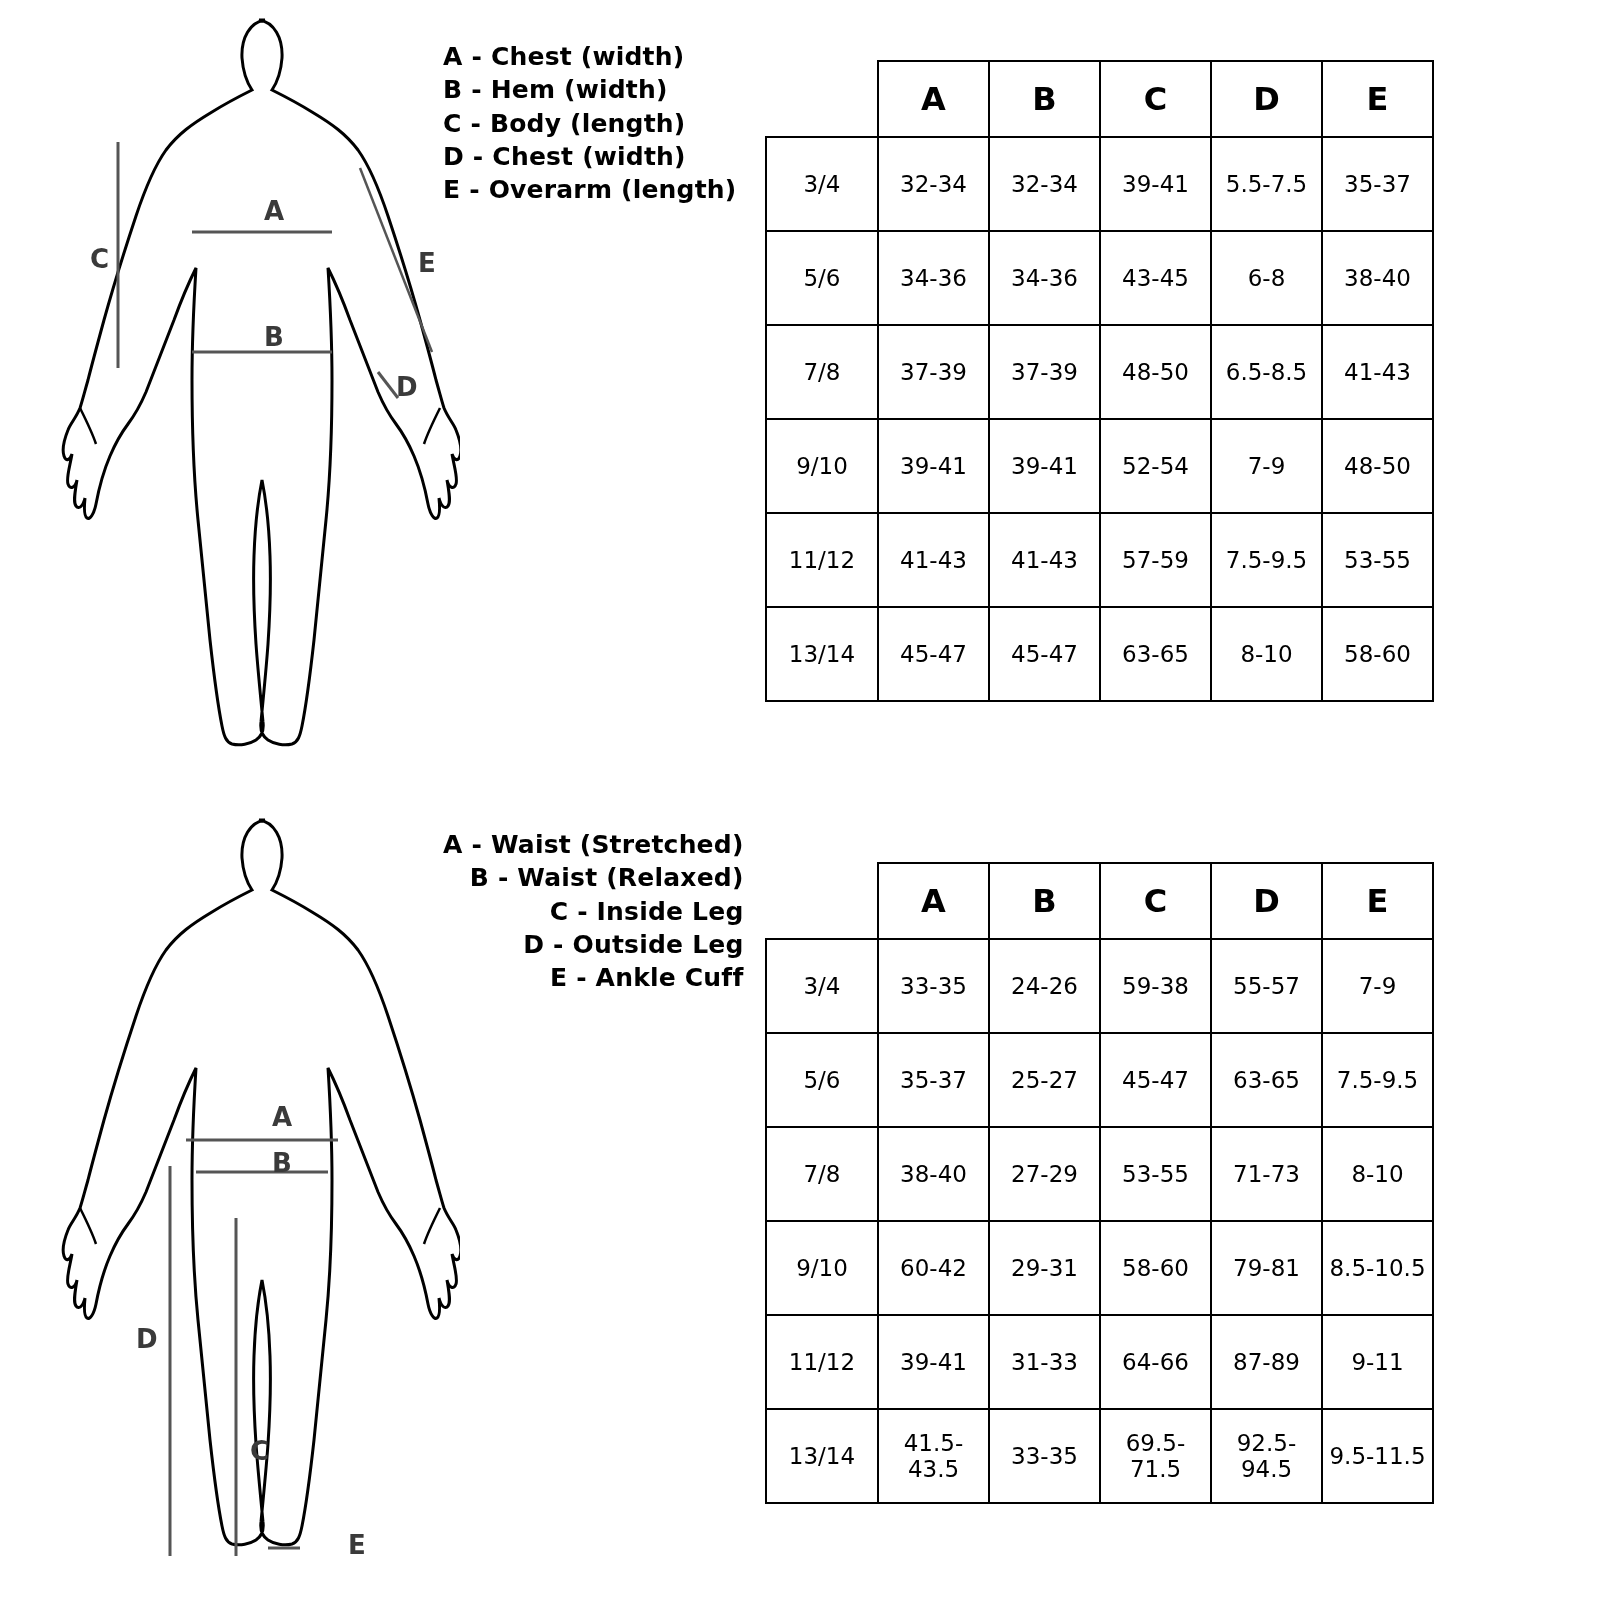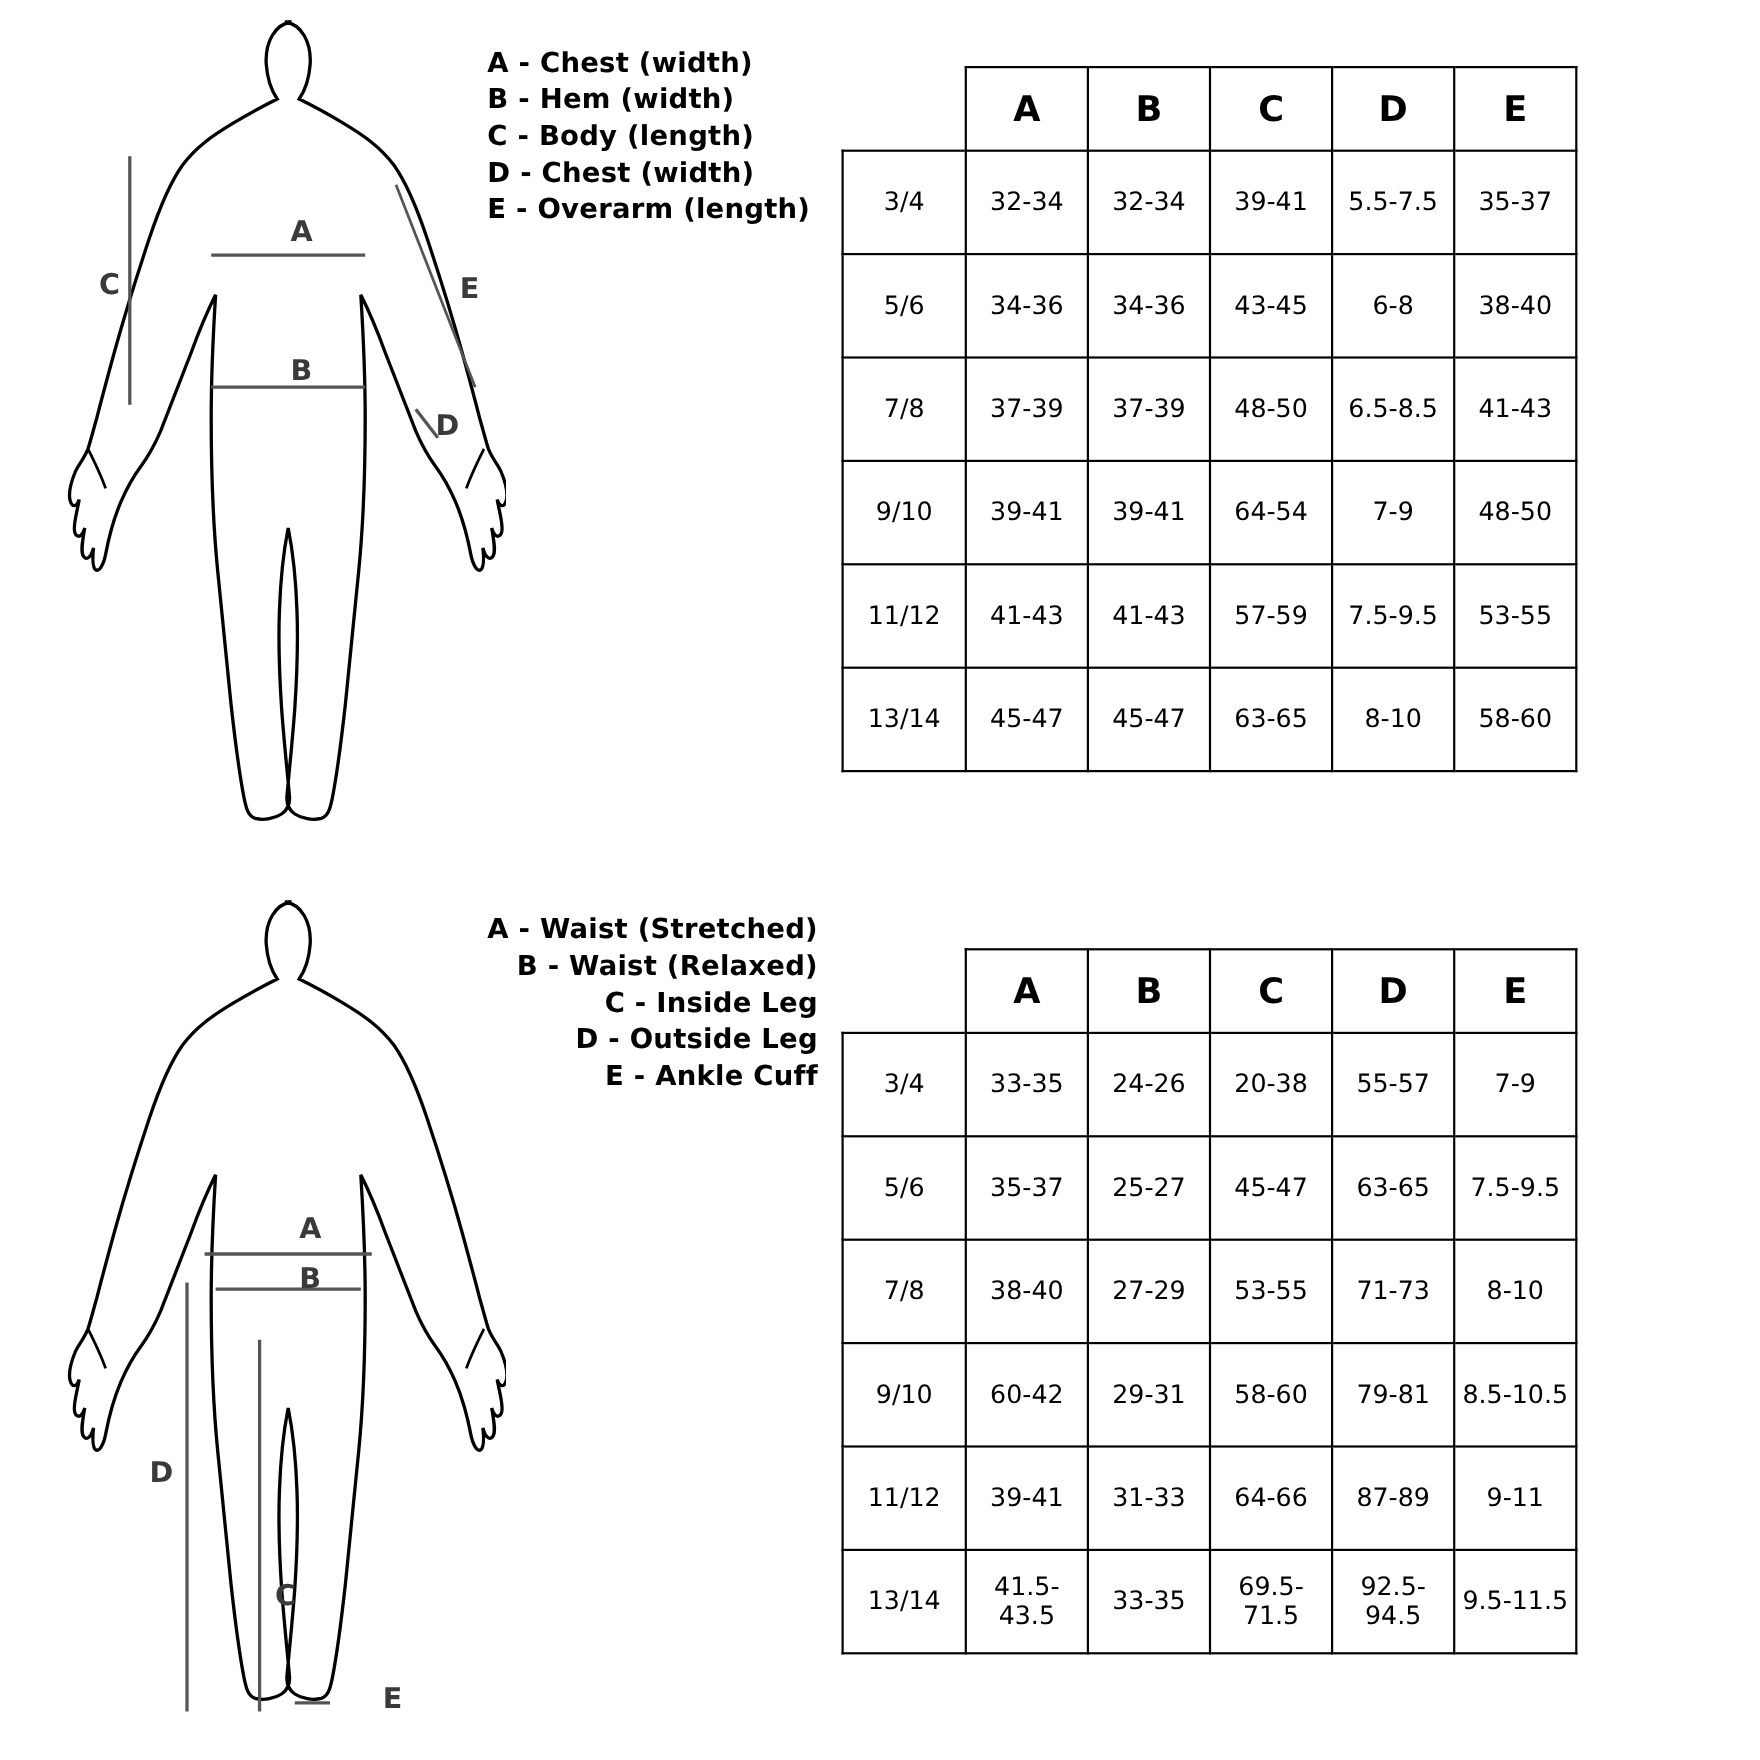--- a/index.html
+++ b/index.html
@@ -211,7 +211,7 @@
           <td class="size-label">9/10</td>
           <td>39-41</td>
           <td>39-41</td>
-          <td>64-54</td>
+          <td>52-54</td>
           <td>7-9</td>
           <td>48-50</td>
         </tr>

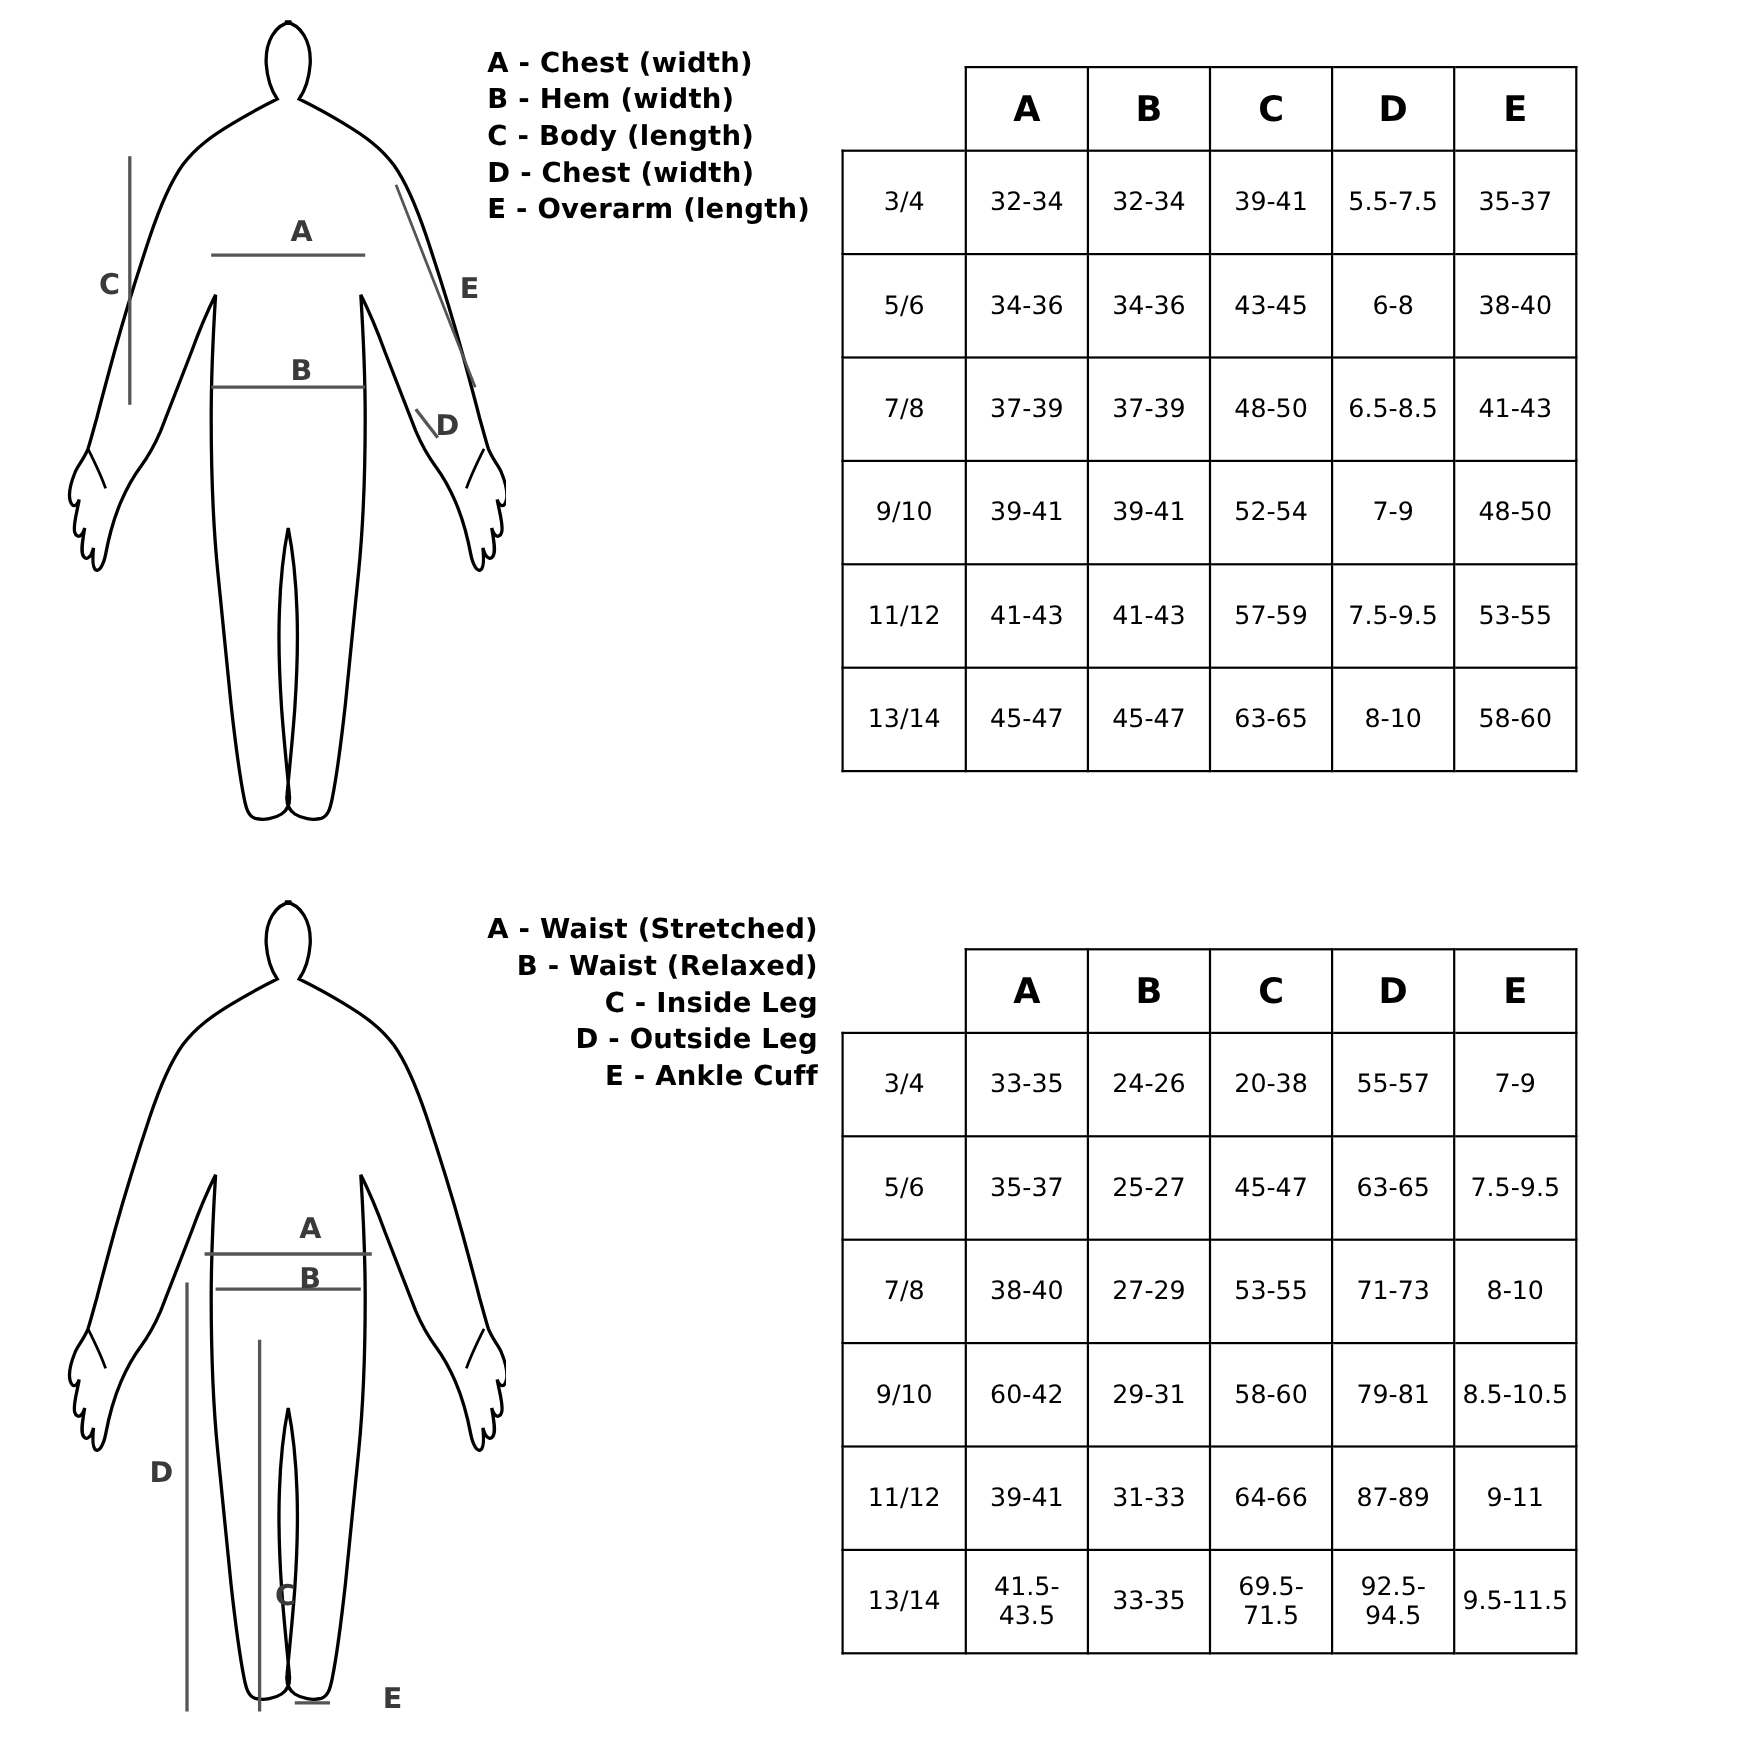--- a/index.html
+++ b/index.html
@@ -325,7 +325,7 @@
           <td class="size-label">3/4</td>
           <td>33-35</td>
           <td>24-26</td>
-          <td>20-38</td>
+          <td>59-38</td>
           <td>55-57</td>
           <td>7-9</td>
         </tr>

